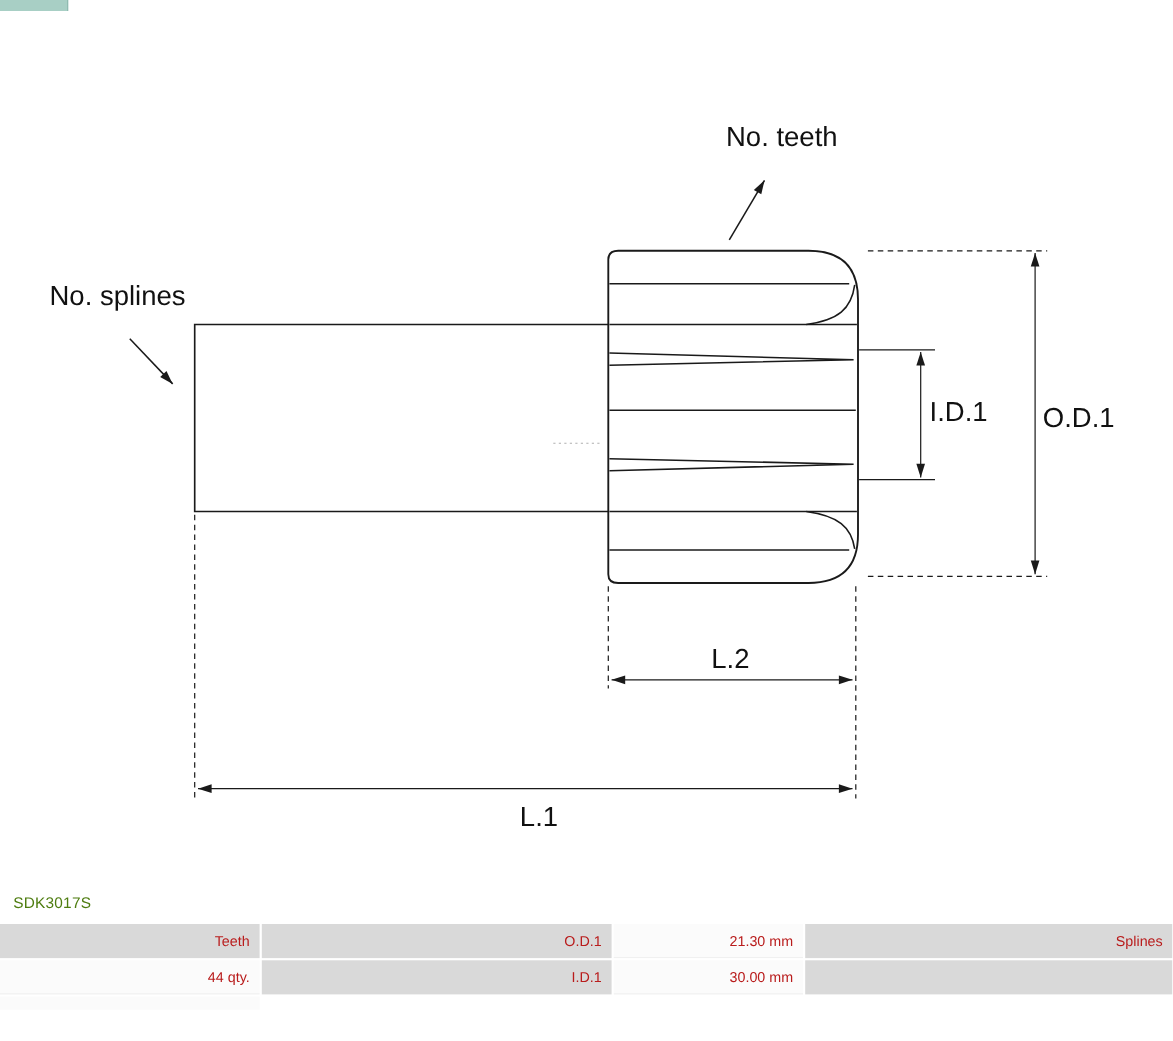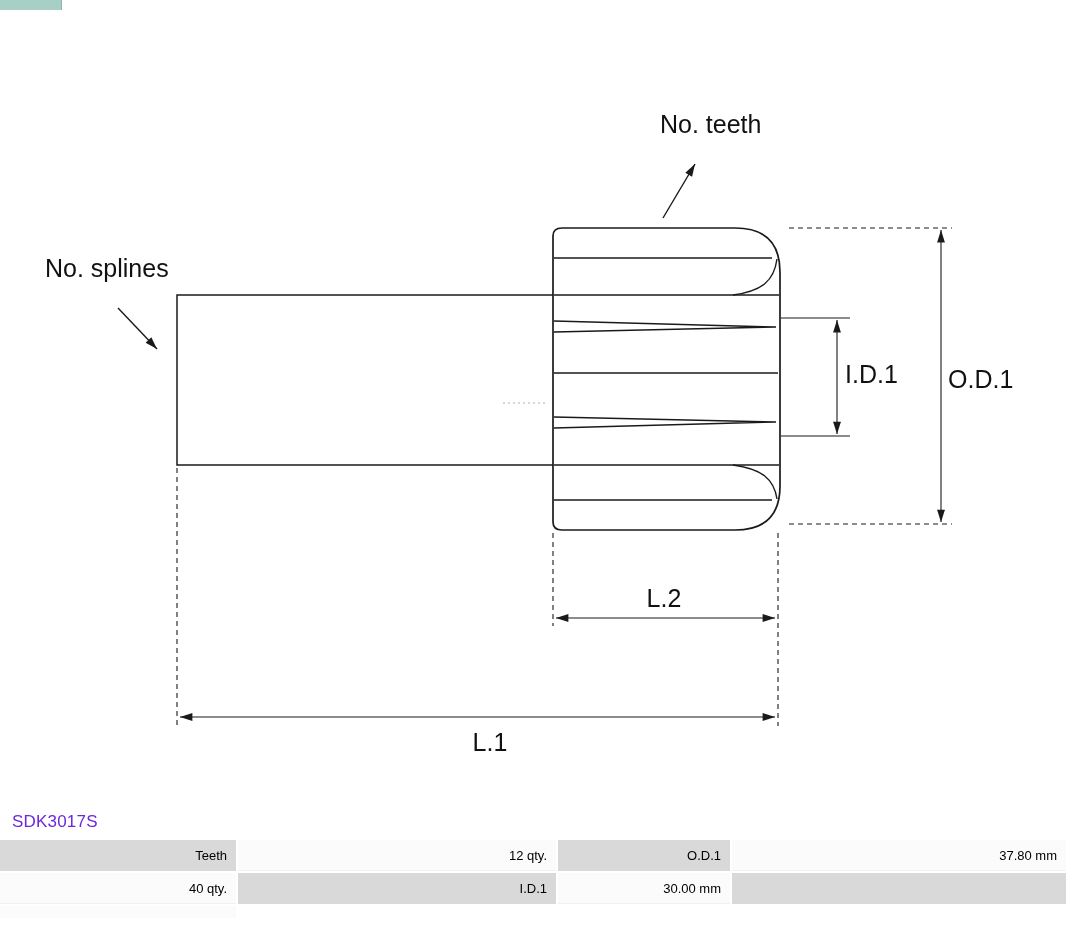--- a/index.html
+++ b/index.html
@@ -17,7 +17,7 @@
 
   .part-code {
     position:absolute; left:12px; top:812px;
-    font-size:17px; color:#6d28d9; letter-spacing:0.2px;
+    font-size:14px; color:#4d7c0f; letter-spacing:0.2px;
   }
 
   .spec-table {

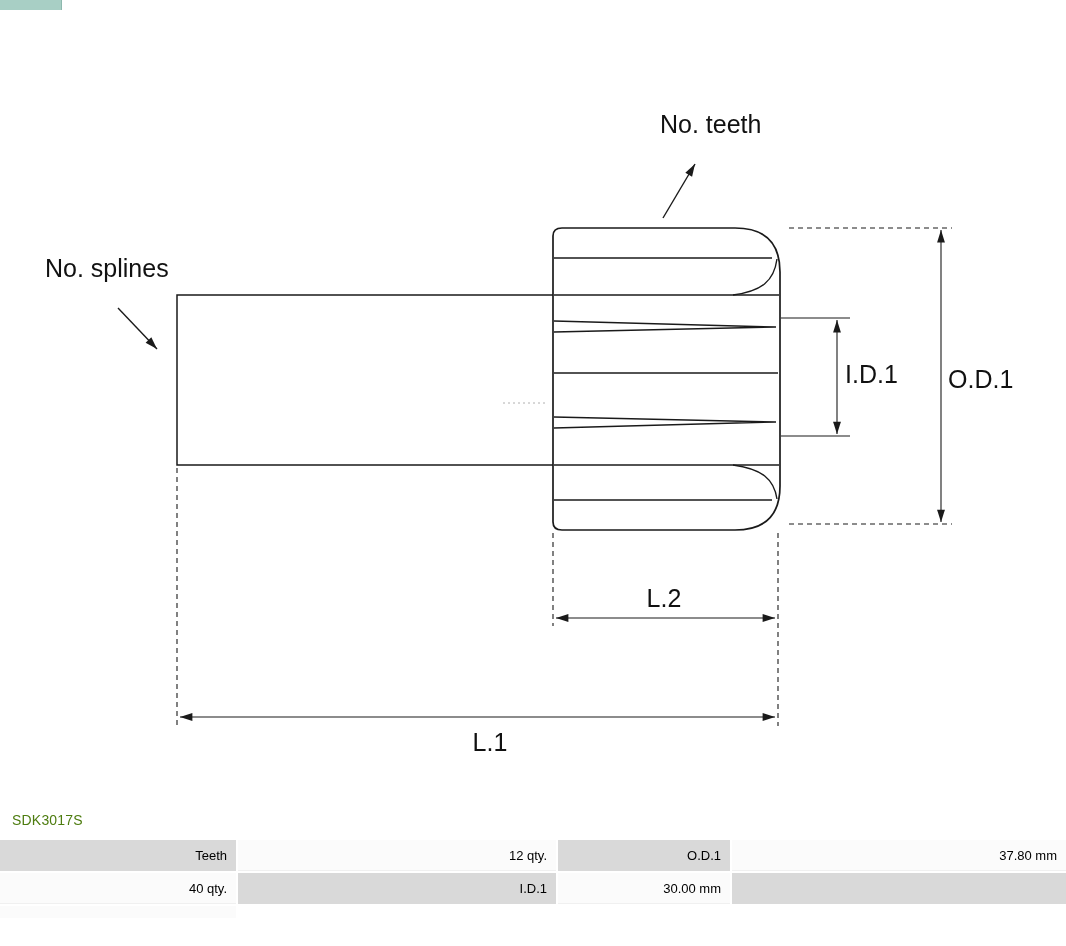--- a/index.html
+++ b/index.html
@@ -30,7 +30,7 @@
   }
   .cell {
     display:flex; align-items:center; justify-content:flex-end;
-    padding-right:9px; font-size:13px; color:#000000;
+    padding-right:9px; font-size:13px; color:#b91c1c;
   }
   .cell.label { background:#d9d9d9; }
   .cell.value { background:#fbfbfb; border-bottom:1px solid #f0f0f0; }

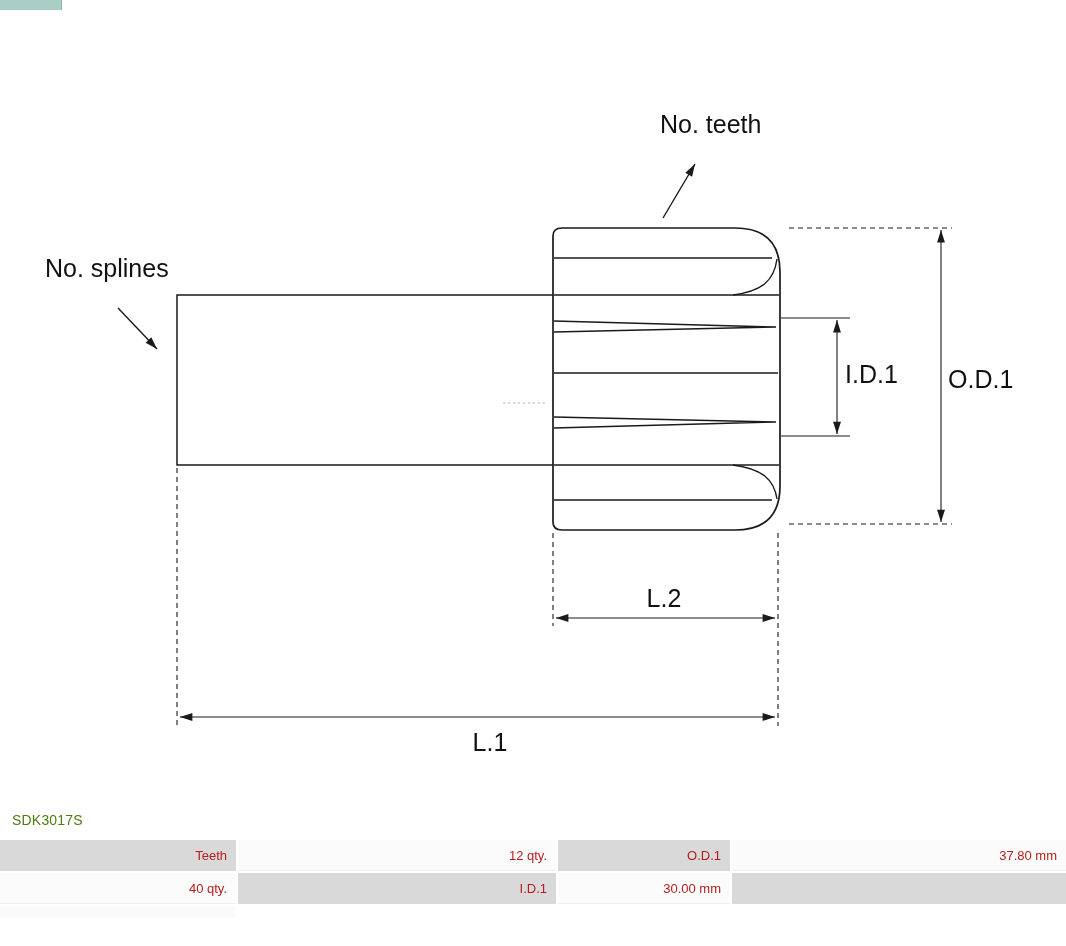--- a/index.html
+++ b/index.html
@@ -111,7 +111,6 @@
   <div class="spec-table">
 
     <div class="cell label">Teeth</div>
-    <div class="cell value">12 qty.</div>
     <div class="cell label">O.D.1</div>
     <div class="cell value">37.80 mm</div>
 

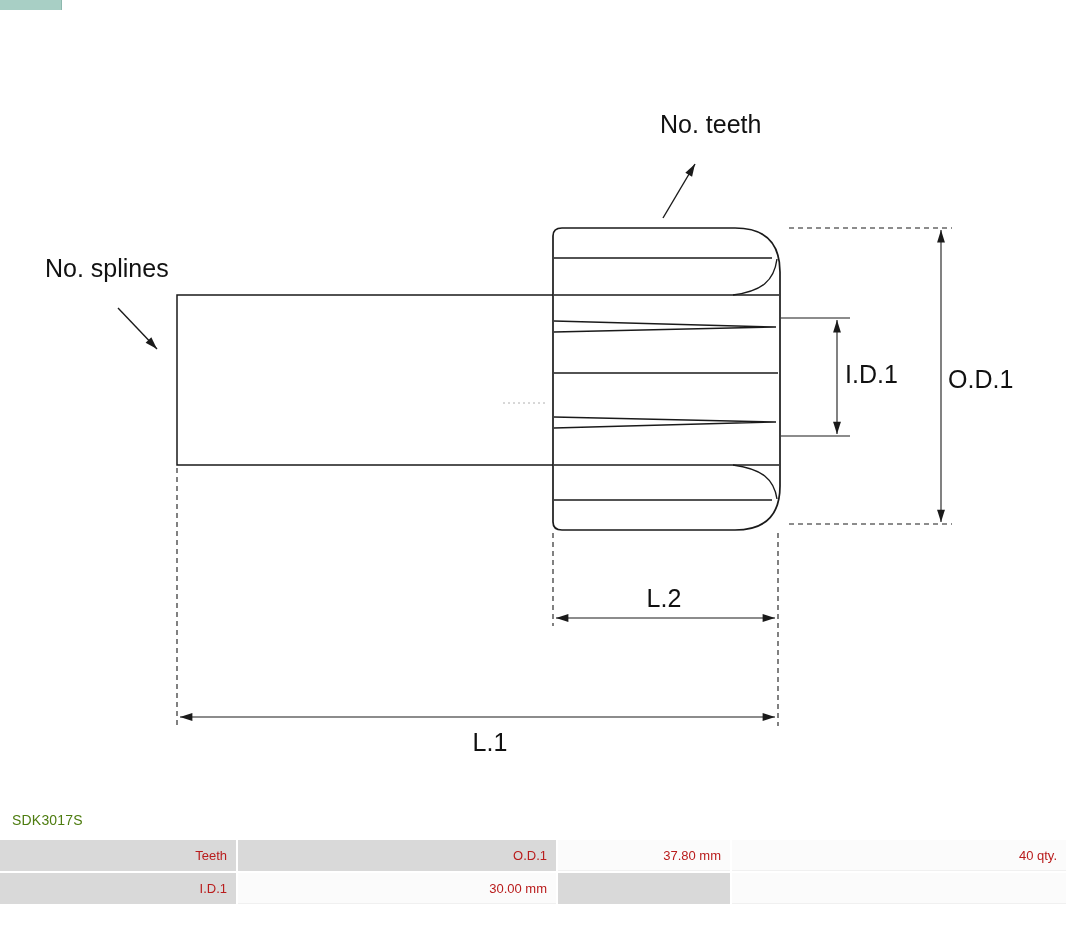--- a/index.html
+++ b/index.html
@@ -112,7 +112,7 @@
 
     <div class="cell label">Teeth</div>
     <div class="cell label">O.D.1</div>
-    <div class="cell value">37.80 mm</div>
+    <div class="cell value">21.30 mm</div>
 
     <div class="cell value">40 qty.</div>
 

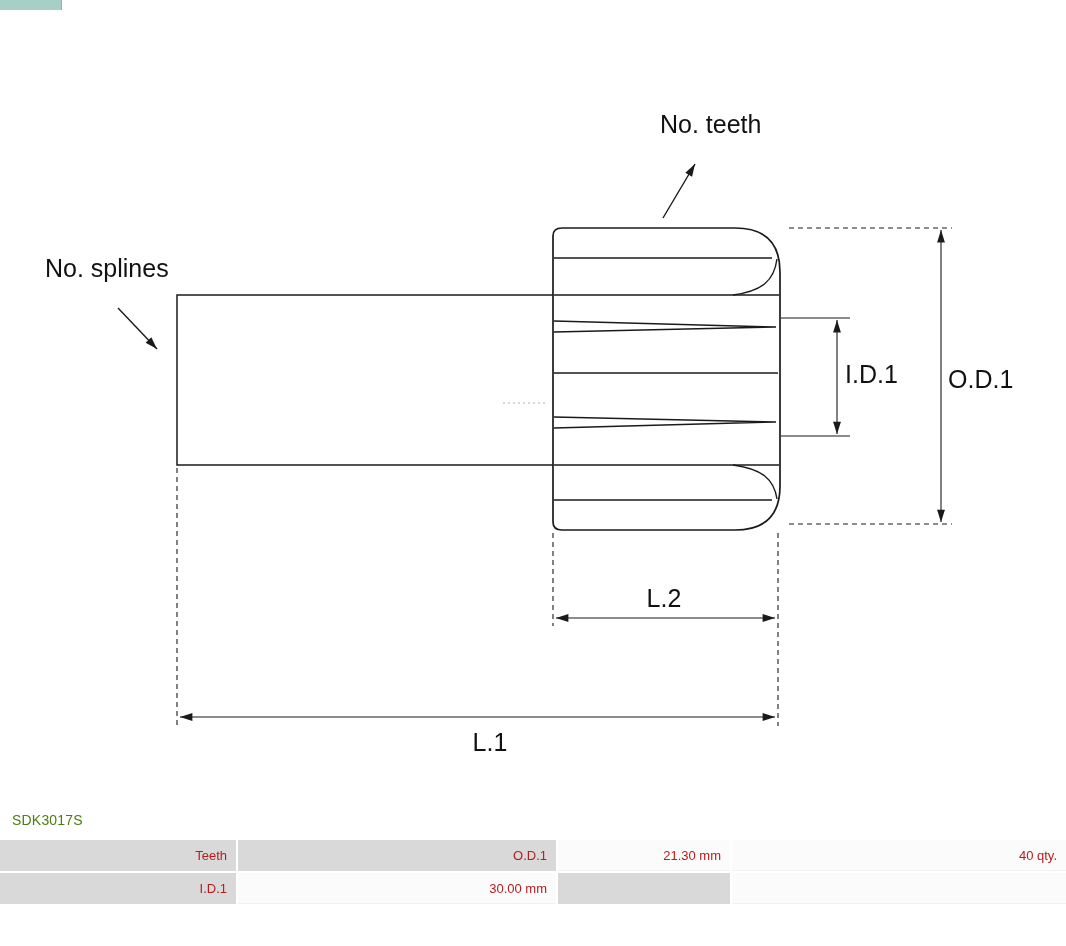--- a/index.html
+++ b/index.html
@@ -114,6 +114,7 @@
     <div class="cell label">O.D.1</div>
     <div class="cell value">21.30 mm</div>
 
+    <div class="cell label">Splines</div>
     <div class="cell value">40 qty.</div>
 
     <div class="cell label">I.D.1</div>

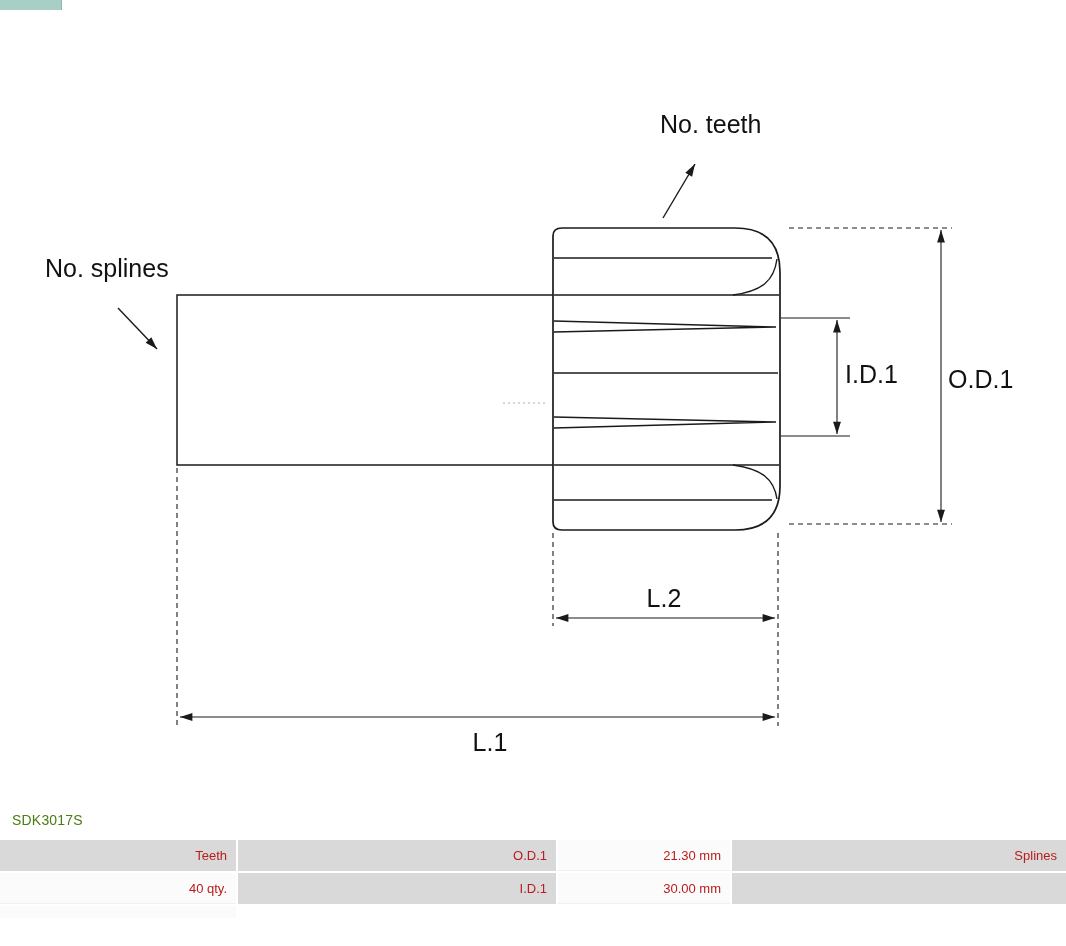--- a/index.html
+++ b/index.html
@@ -115,7 +115,7 @@
     <div class="cell value">21.30 mm</div>
 
     <div class="cell label">Splines</div>
-    <div class="cell value">40 qty.</div>
+    <div class="cell value">44 qty.</div>
 
     <div class="cell label">I.D.1</div>
     <div class="cell value">30.00 mm</div>

